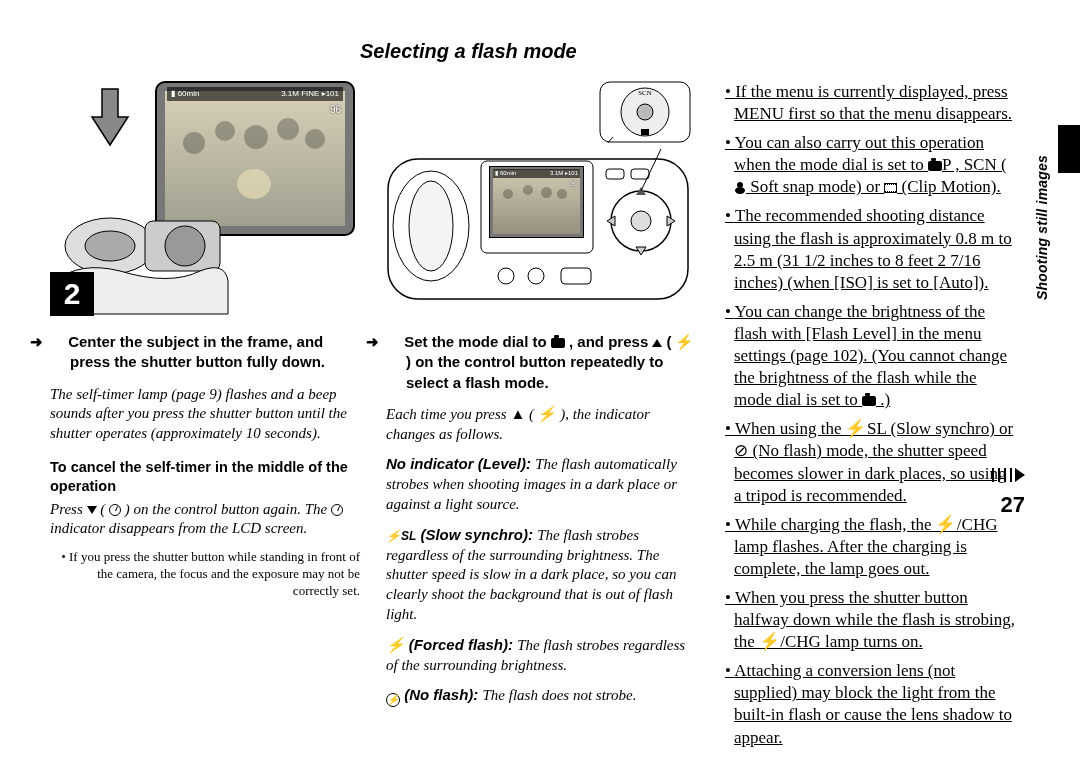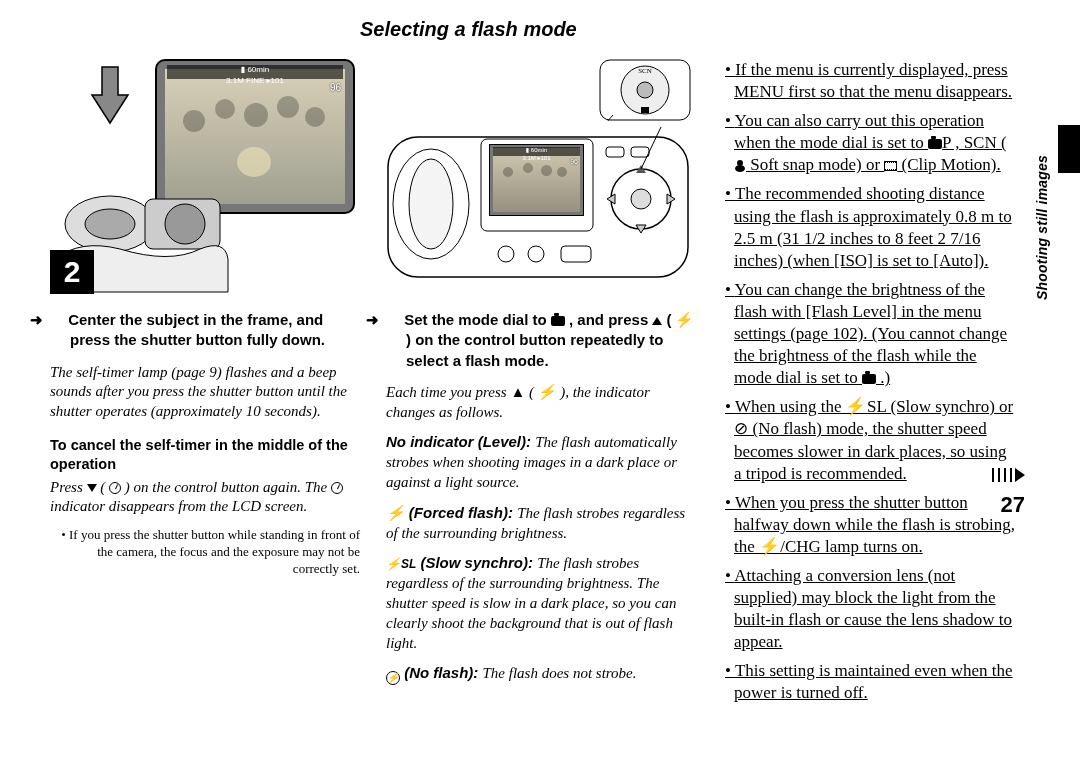--- a/index.html
+++ b/index.html
@@ -4,7 +4,7 @@
 <style>
   * { box-sizing: border-box; margin: 0; padding: 0; }
   html, body { width: 1080px; height: 760px; font-family: "Times New Roman", serif; background: #fff; color: #000; }
-  .page { position: relative; width: 1080px; height: 536px; padding: 18px 65px 30px 50px; }
+  .page { position: relative; width: 1080px; height: 536px; padding: 40px 65px 30px 50px; }
   .heading { font-style: italic; font-weight: bold; font-size: 20px; margin-left: 310px; margin-bottom: 18px; font-family: Arial, sans-serif; }
   .columns { display: flex; gap: 26px; }
   .col { flex: 1 1 0; font-size: 15px; line-height: 1.32; }

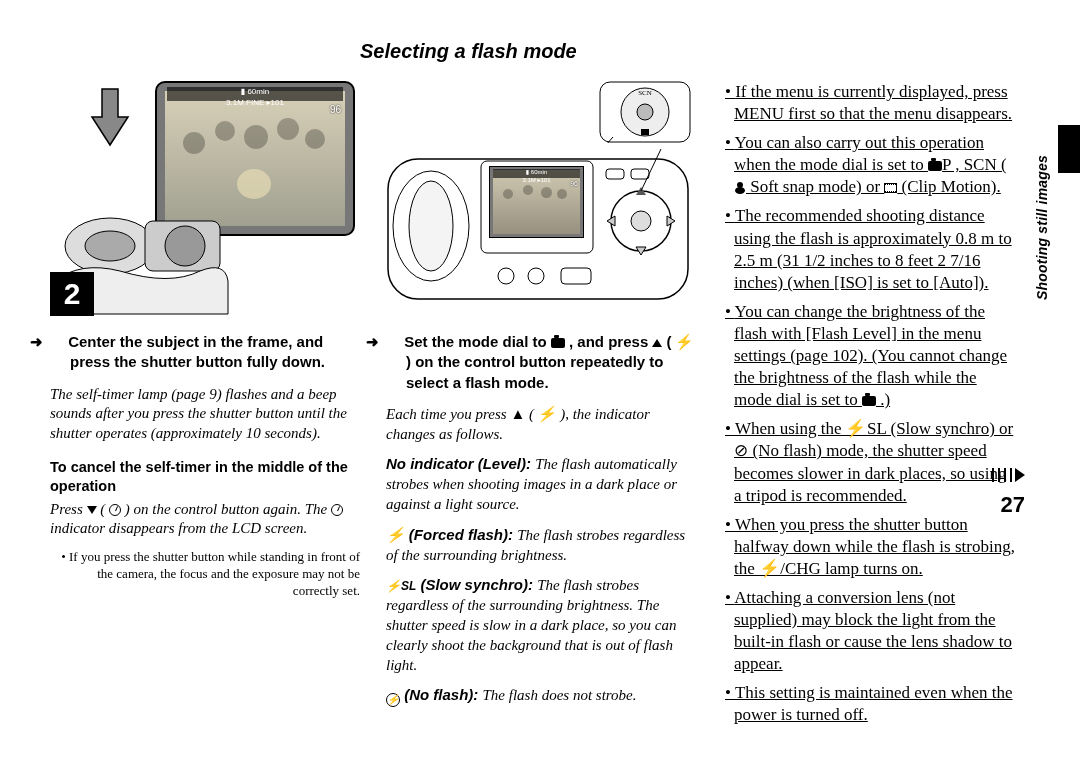--- a/index.html
+++ b/index.html
@@ -16,7 +16,7 @@
   .photo { position:absolute; right:0; top:0; width:200px; height:155px; background:#777; border-radius:10px; overflow:hidden; border:2px solid #000;}
   .photo-inner { position:absolute; inset:8px; background:linear-gradient(#d8d0b8,#a0a090); }
   .blob { position:absolute; border-radius:50%; background:rgba(0,0,0,.25); }
-  .overlay-bar { position:absolute; top:4px; left:10px; right:10px; height:14px; background:rgba(0,0,0,.6); color:#fff; font-size:8px; display:flex; align-items:center; justify-content:space-between; padding:0 4px; font-family:Arial,sans-serif;flex-direction:column;}
+  .overlay-bar { position:absolute; top:4px; left:10px; right:10px; height:14px; background:rgba(0,0,0,.6); color:#fff; font-size:8px; display:flex; align-items:center; justify-content:space-between; padding:0 4px; font-family:Arial,sans-serif;}
   .overlay-num { position:absolute; top:20px; right:12px; color:#fff; font-size:10px; text-shadow:0 0 2px #000; font-family:Arial,sans-serif;}
   .arrow-down { position:absolute; left:40px; top:6px; width:40px; height:60px; }
   .arrow-down svg { width:100%; height:100%; }

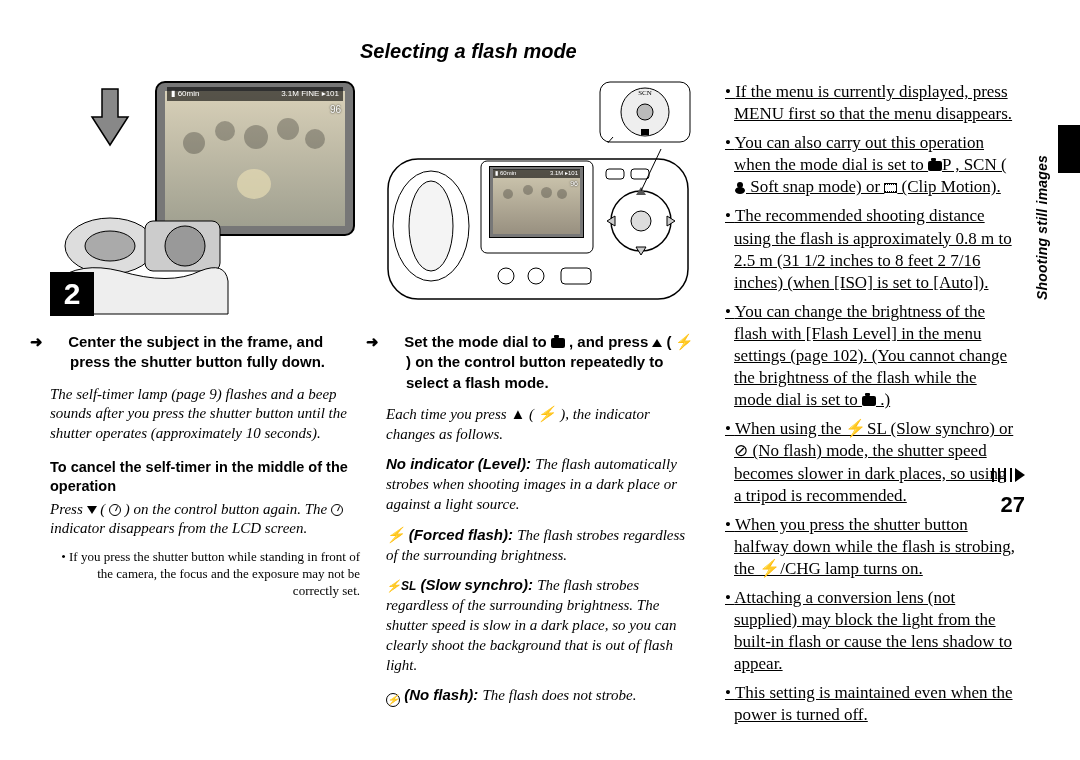--- a/index.html
+++ b/index.html
@@ -203,6 +203,7 @@
           <span>You can change the brightness of the flash with [Flash Level] in the menu settings (page 102). (You cannot change the brightness of the flash while the mode dial is set to </span><span class="cam-ic"></span><span> .)</span>
         </li>
         <li>When using the ⚡SL (Slow synchro) or ⊘ (No flash) mode, the shutter speed becomes slower in dark places, so using a tripod is recommended.</li>
+        <li>While charging the flash, the ⚡/CHG lamp flashes. After the charging is complete, the lamp goes out.</li>
         <li>When you press the shutter button halfway down while the flash is strobing, the ⚡/CHG lamp turns on.</li>
         <li>Attaching a conversion lens (not supplied) may block the light from the built-in flash or cause the lens shadow to appear.</li>
         <li>This setting is maintained even when the power is turned off.</li>

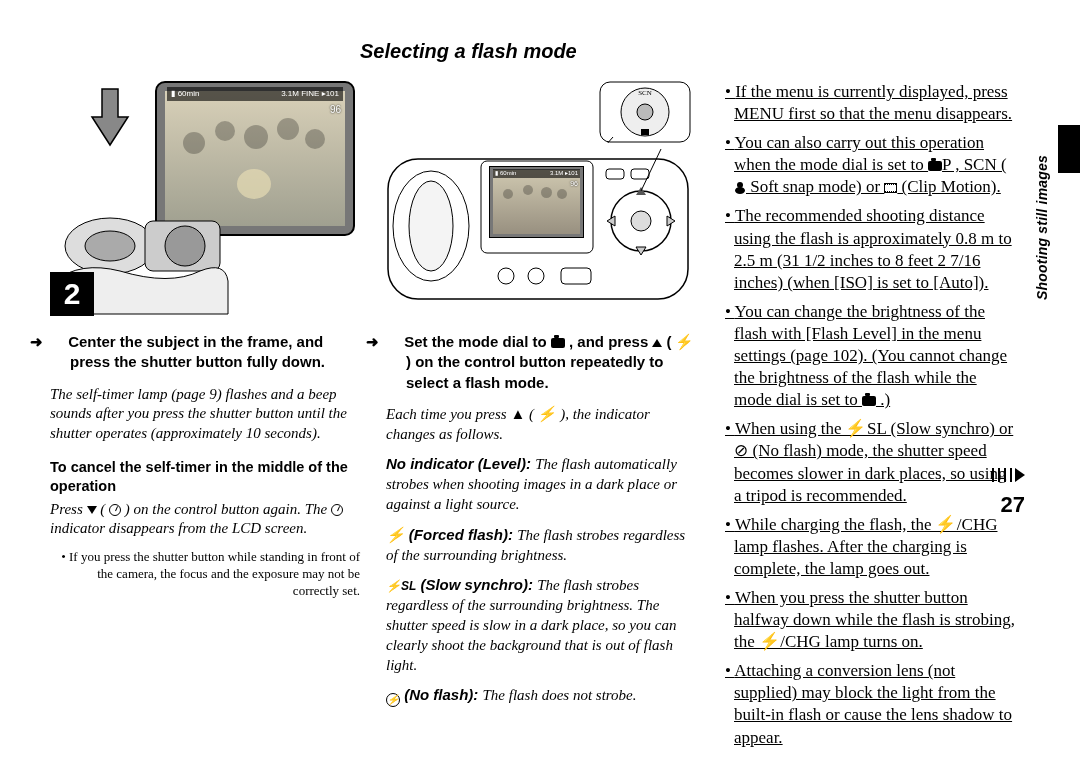--- a/index.html
+++ b/index.html
@@ -182,10 +182,10 @@
         <b class="sans">No indicator (Level): </b><span>The flash automatically strobes when shooting images in a dark place or against a light source.</span>
       </p>
       <p class="body-p">
+        <span class="flash-sl">⚡SL</span><b class="sans"> (Slow synchro): </b><span>The flash strobes regardless of the surrounding brightness. The shutter speed is slow in a dark place, so you can clearly shoot the background that is out of flash light.</span>
+      </p>
+      <p class="body-p">
         <span class="bolt">⚡</span><b class="sans"> (Forced flash): </b><span>The flash strobes regardless of the surrounding brightness.</span>
-      </p>
-      <p class="body-p">
-        <span class="flash-sl">⚡SL</span><b class="sans"> (Slow synchro): </b><span>The flash strobes regardless of the surrounding brightness. The shutter speed is slow in a dark place, so you can clearly shoot the background that is out of flash light.</span>
       </p>
       <p class="body-p">
         <span class="noflash-ic">⚡</span><b class="sans"> (No flash): </b><span>The flash does not strobe.</span>

